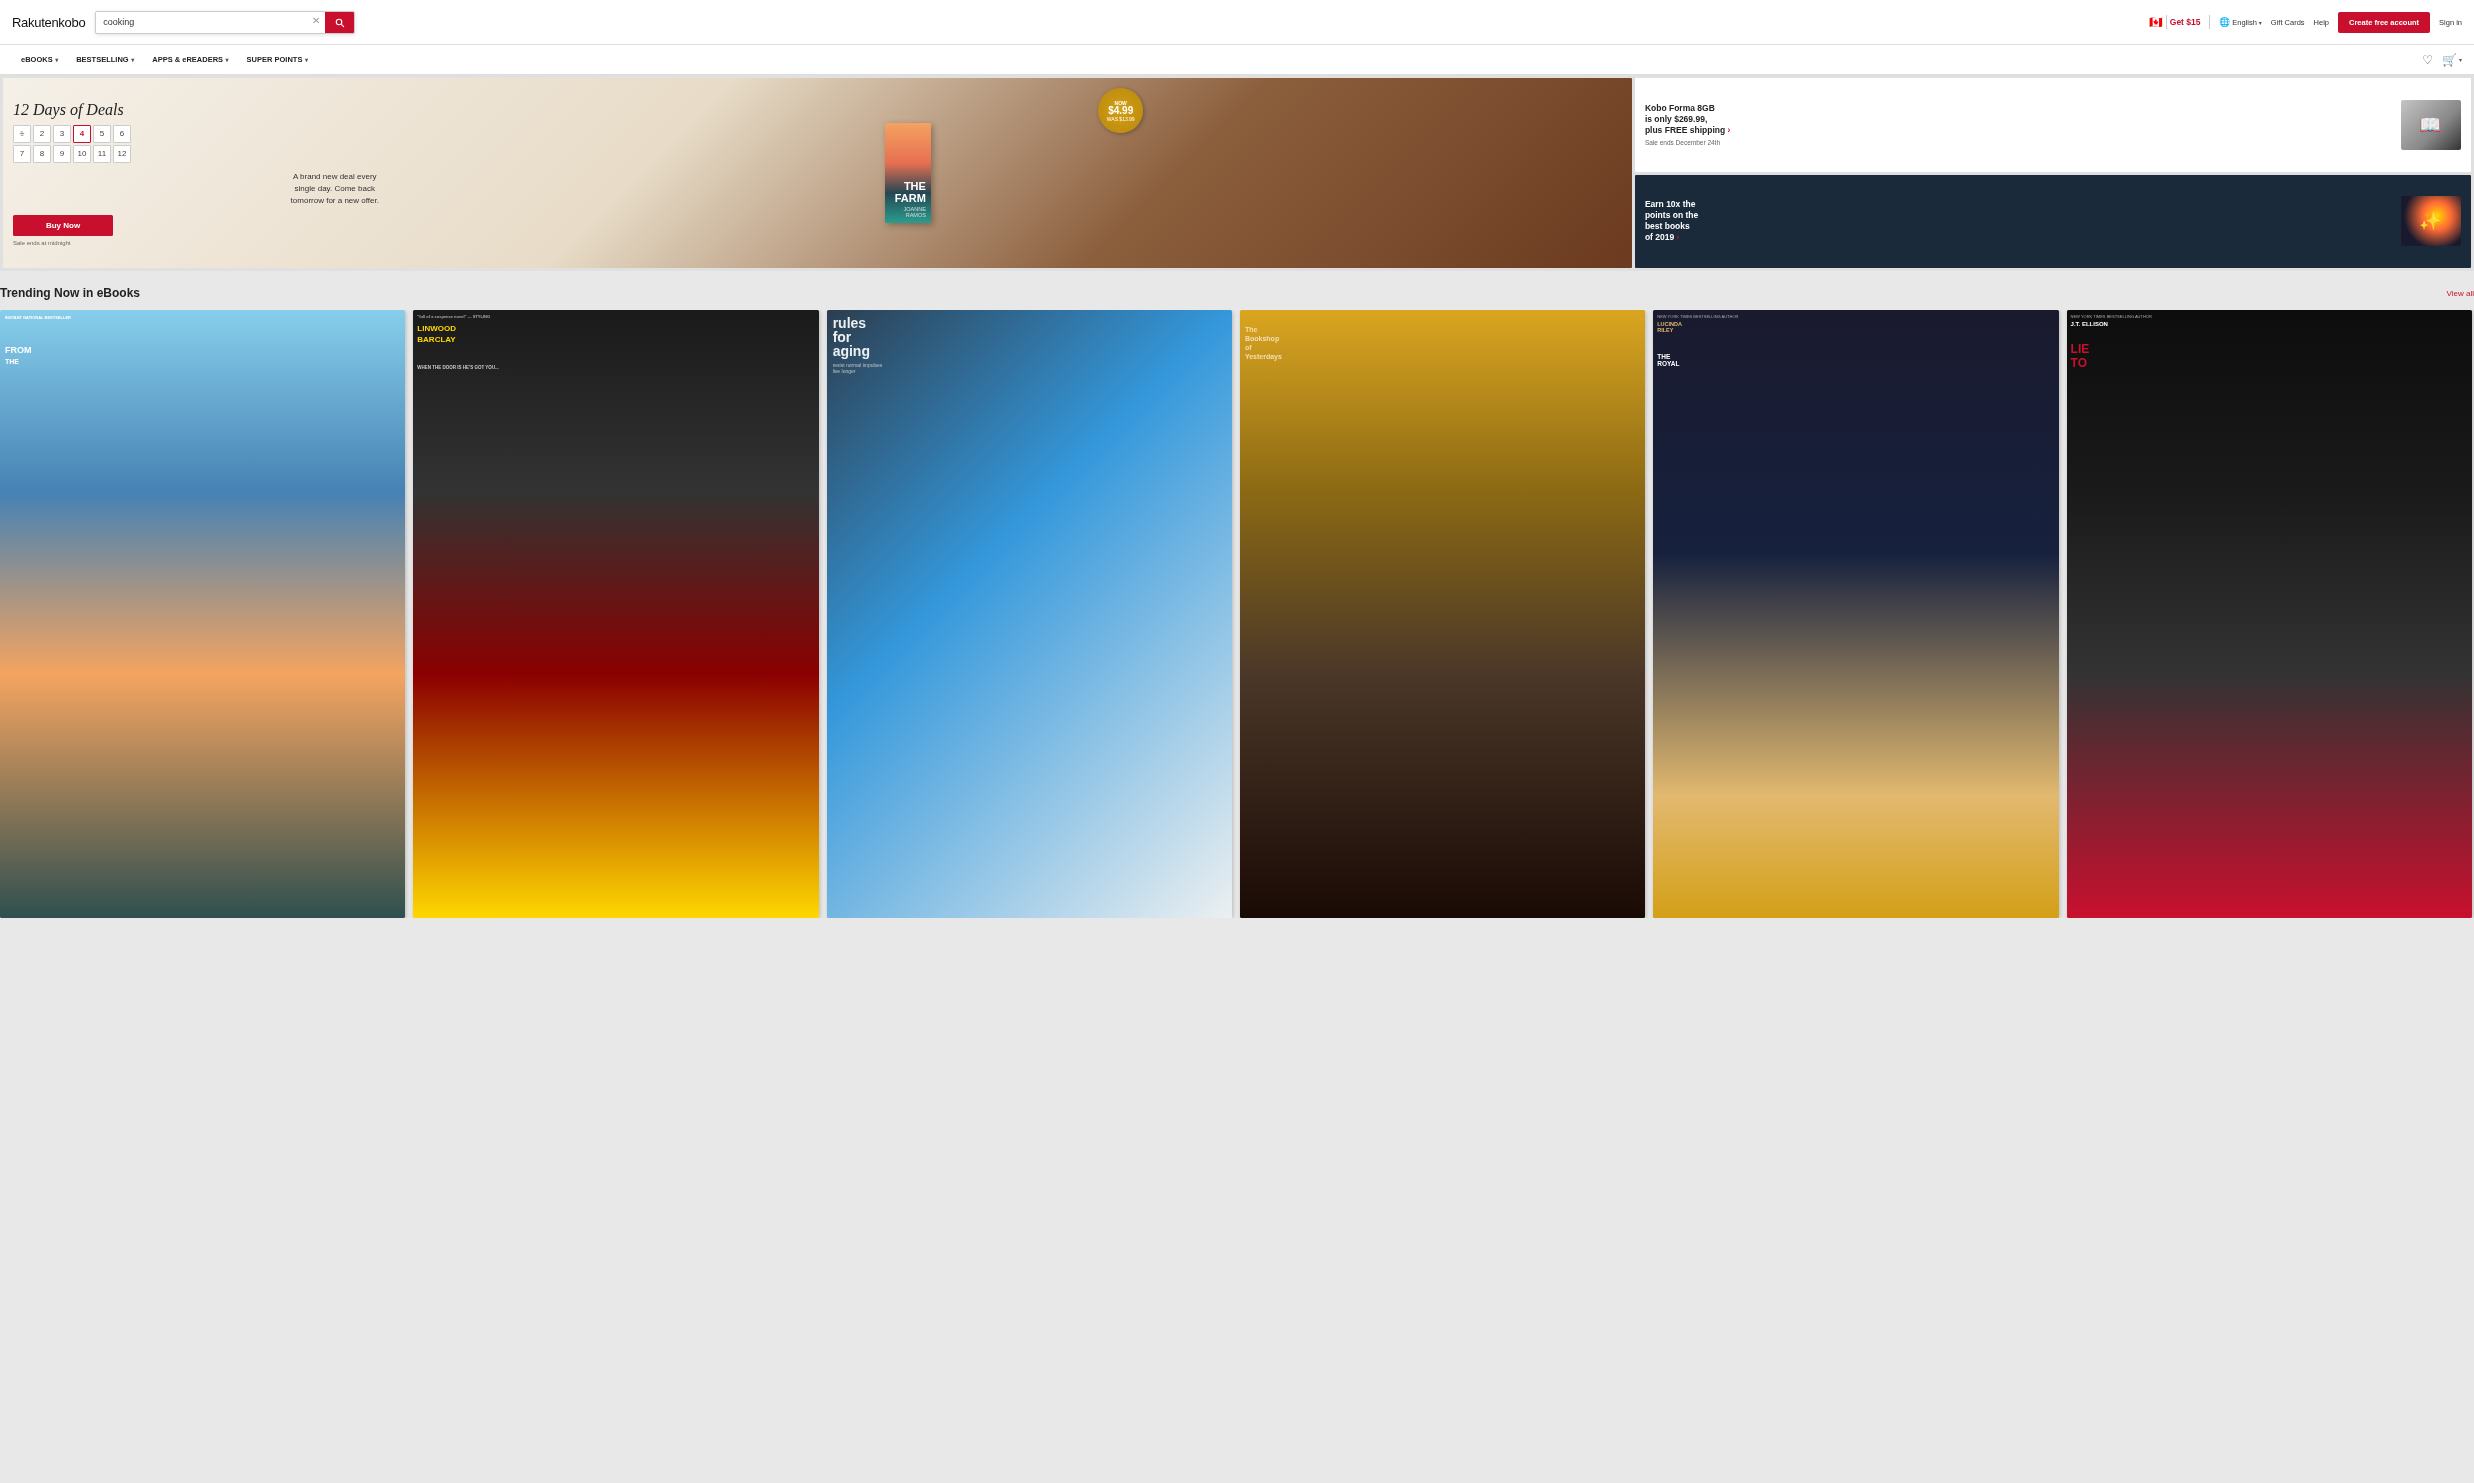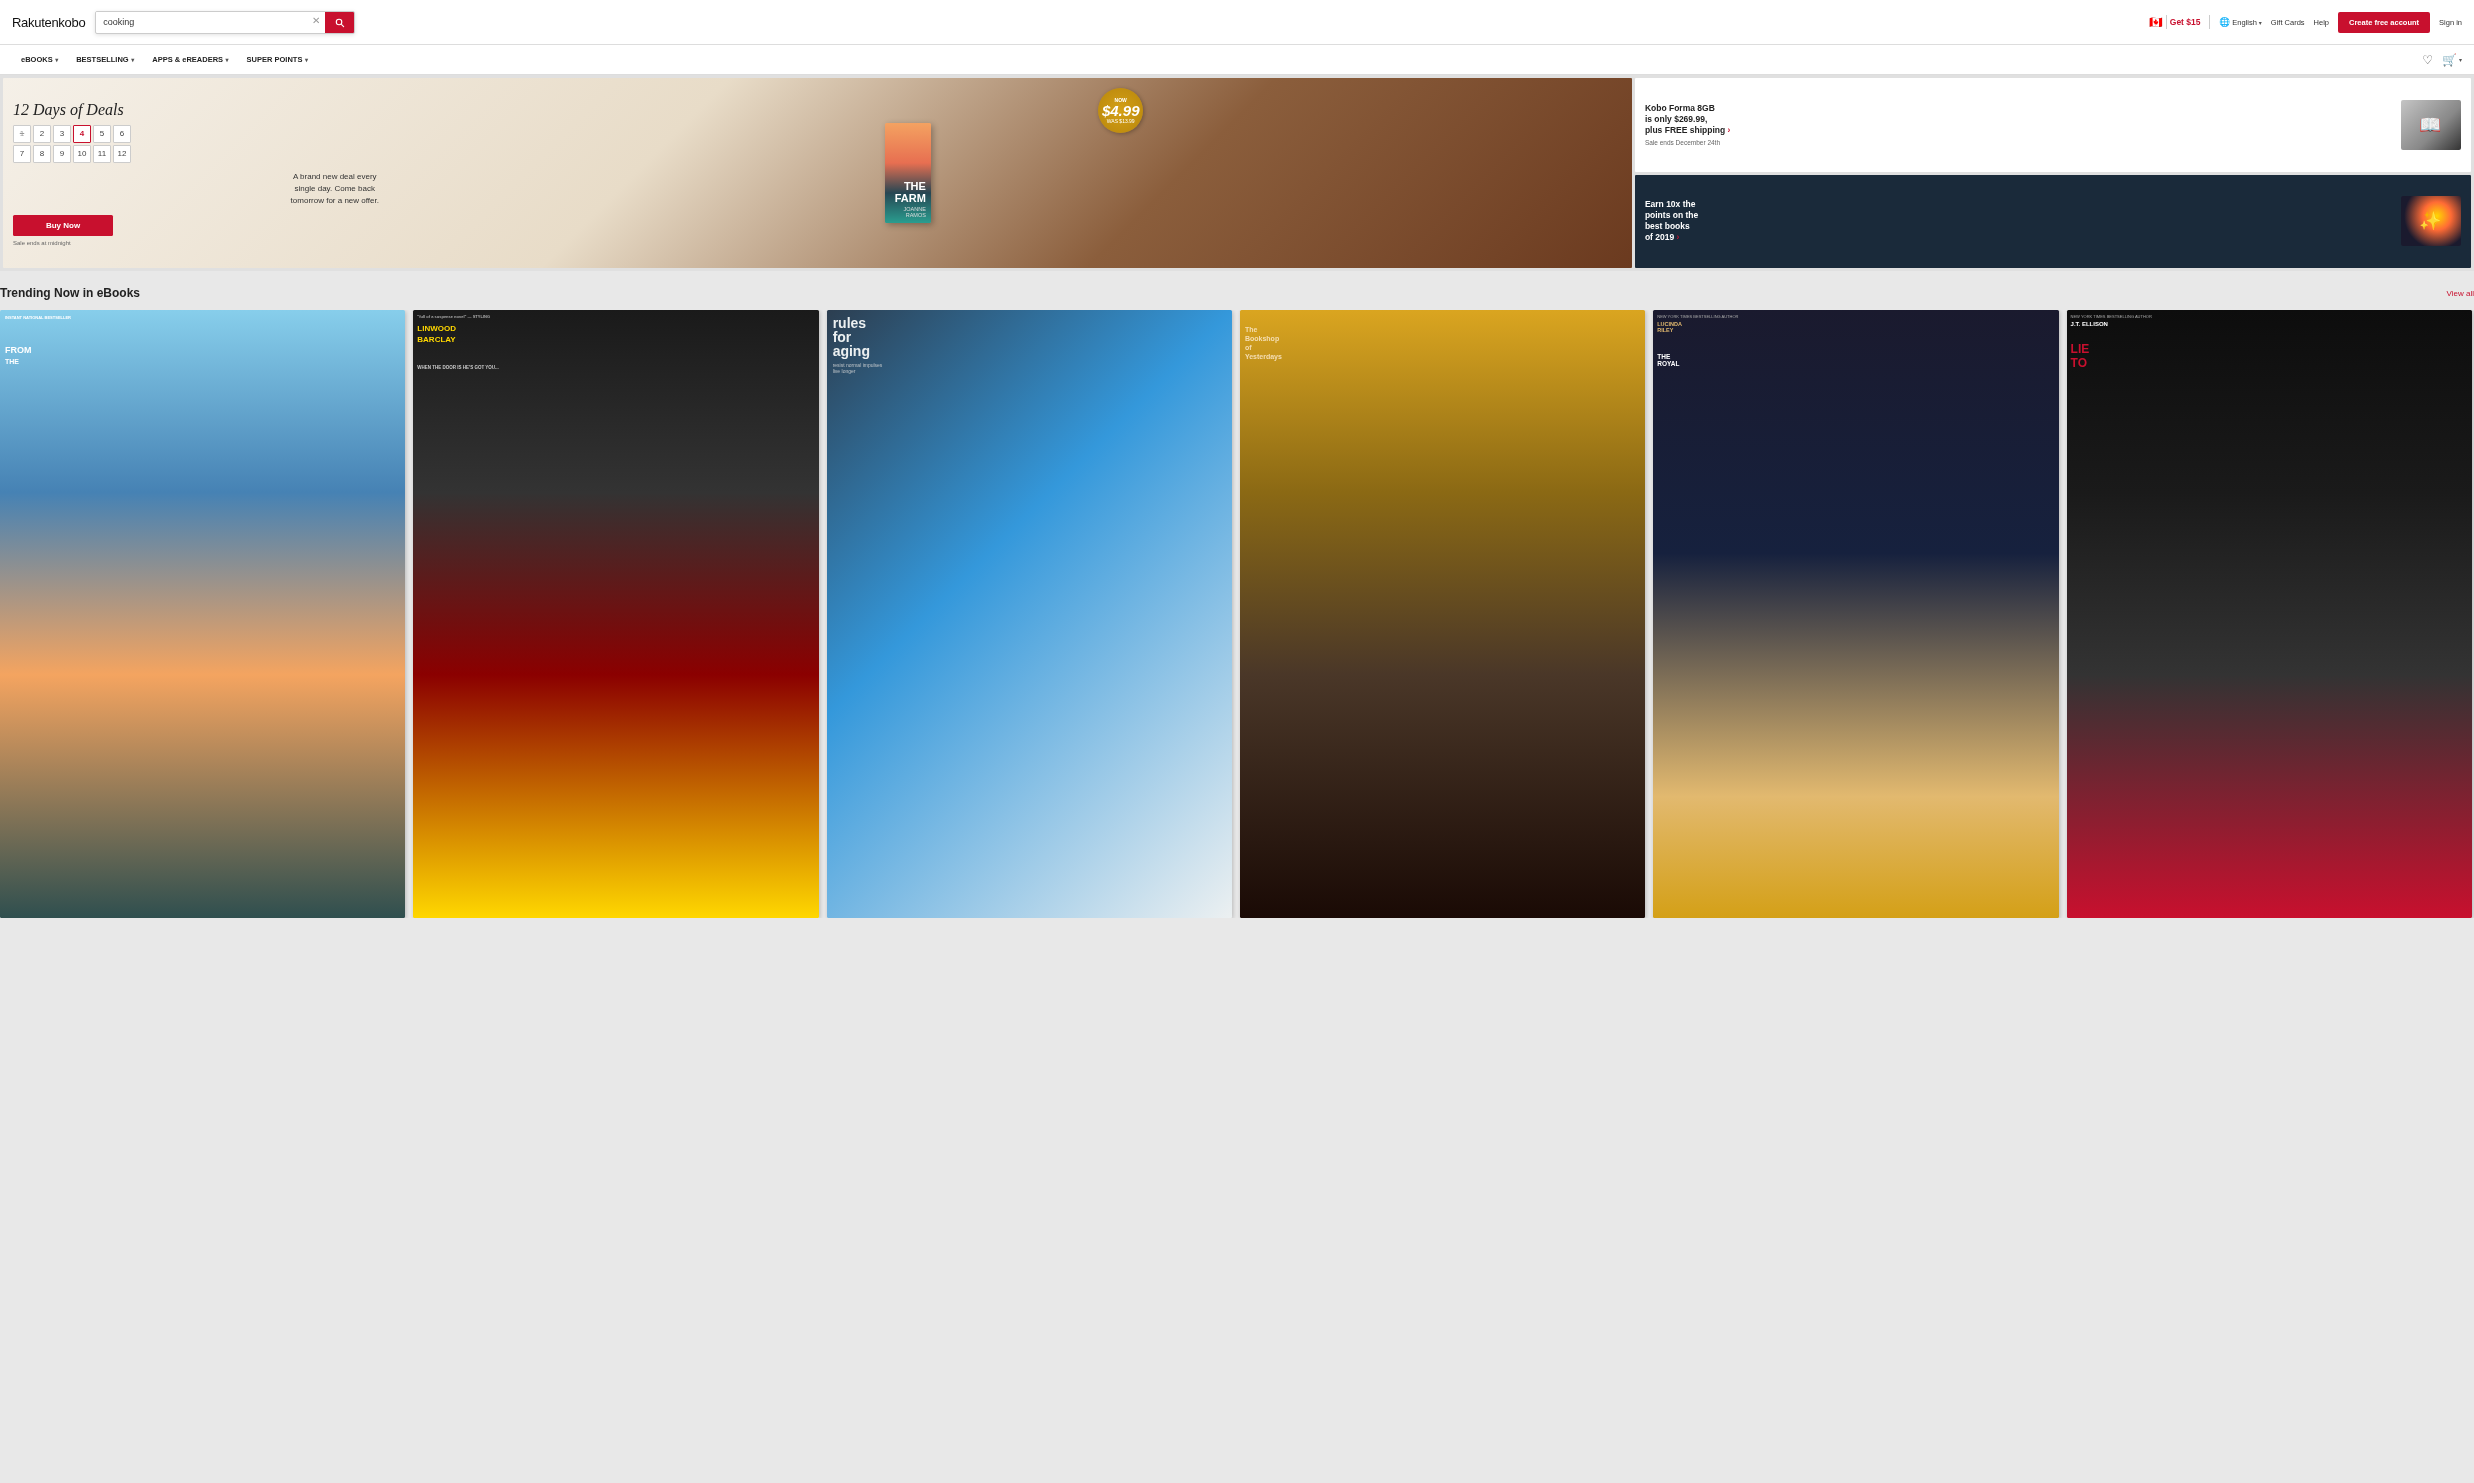--- a/index.html
+++ b/index.html
@@ -170,7 +170,7 @@
       color: #fff;
     }
     .price-now { font-size: 5px; font-weight: 600; }
-    .price-main { font-size: 15px; font-weight: 900; line-height: 1; font-style: italic; }
+    .price-main { font-size: 10px; font-weight: 900; line-height: 1; }
     .price-was { font-size: 5px; }
 
     

